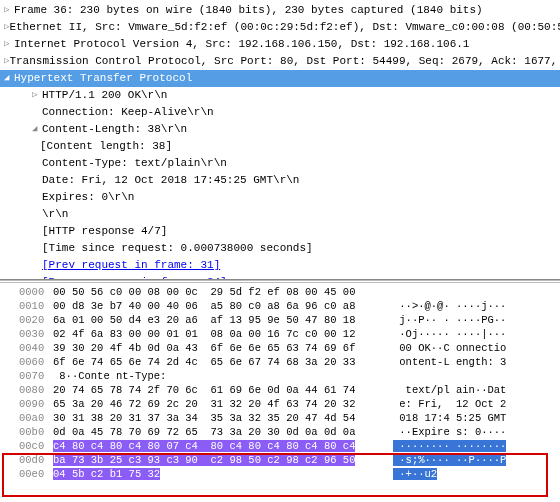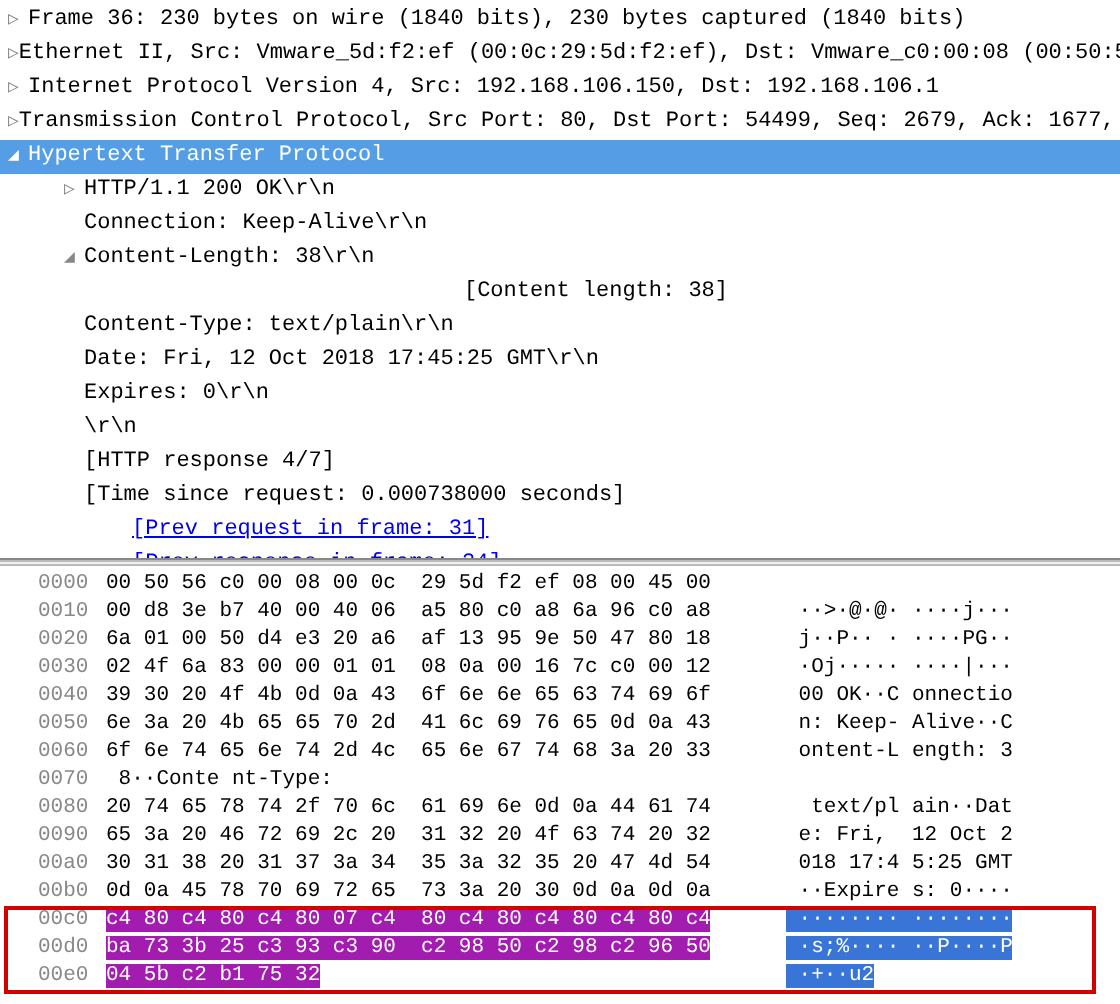--- a/index.html
+++ b/index.html
@@ -28,7 +28,7 @@
   .arrow { display: inline-block; width: 10px; color: #888; font-size: 9px; }
   .indent1 { padding-left: 4px; }
   .indent3 { padding-left: 32px; }
-  .indent4 { padding-left: 30px; justify-content: center; }
+  .indent4 { padding-left: 30px; }
   .highlight {
     background: #559ee6;
     color: #fff;

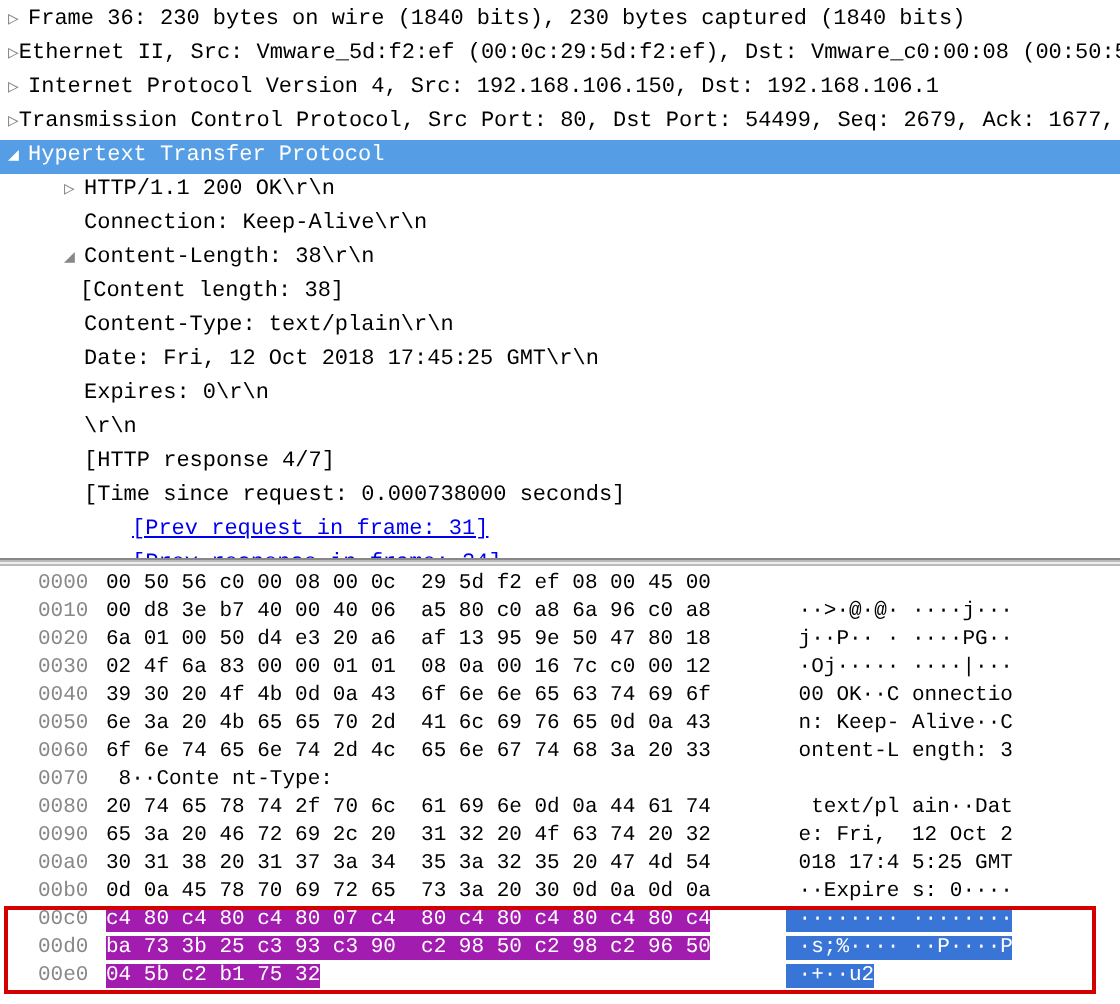--- a/index.html
+++ b/index.html
@@ -37,7 +37,6 @@
     color: #0000ee;
     text-decoration: underline;
     cursor: pointer;
-    margin-left: 24px;
   }
   .divider {
     height: 3px;

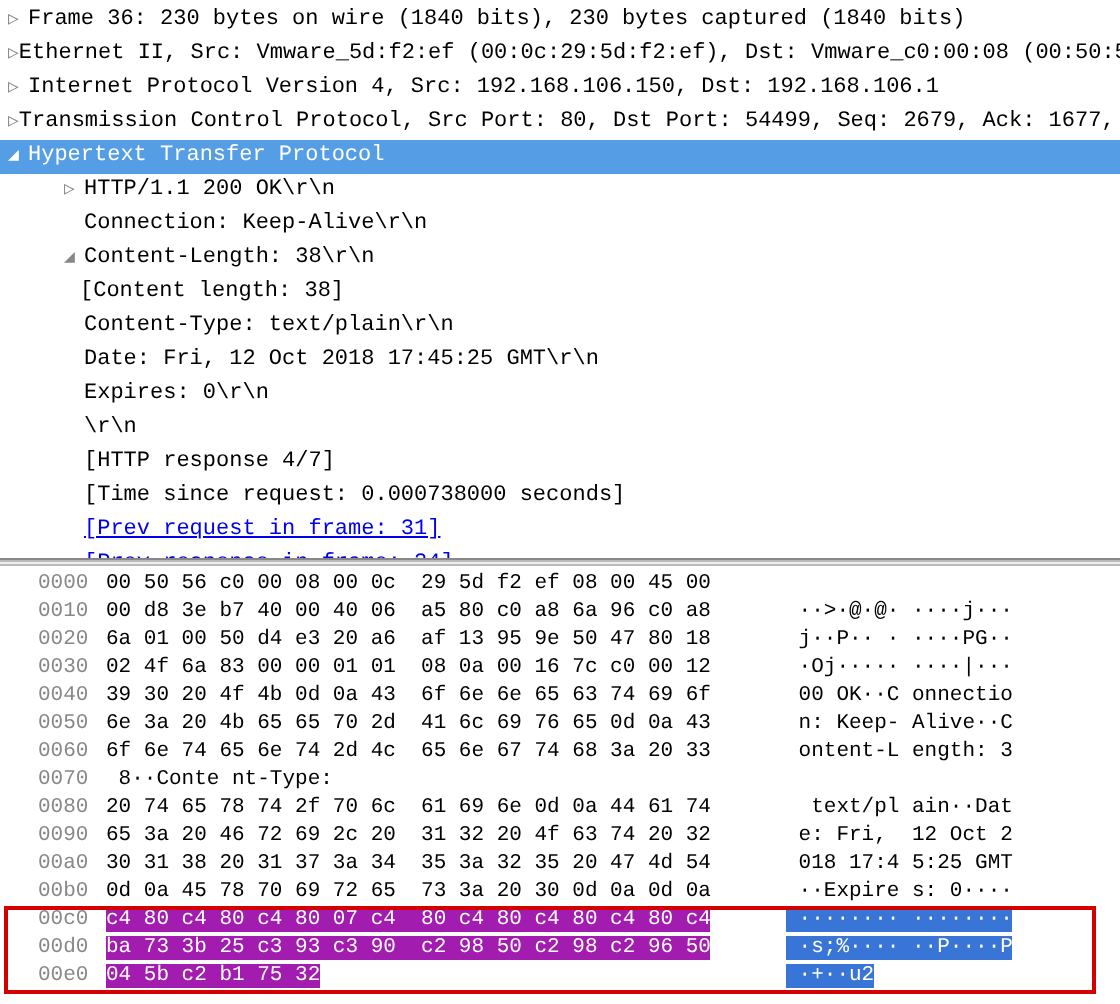--- a/index.html
+++ b/index.html
@@ -148,7 +148,6 @@
       <div class="hex-row"><span class="hex-offset">0020</span><span class="hex-bytes">6a 01 00 50 d4 e3 20 a6  af 13 95 9e 50 47 80 18 </span><span class="hex-ascii"> j··P·· · ····PG··</span></div>
       <div class="hex-row"><span class="hex-offset">0030</span><span class="hex-bytes">02 4f 6a 83 00 00 01 01  08 0a 00 16 7c c0 00 12 </span><span class="hex-ascii"> ·Oj····· ····|···</span></div>
       <div class="hex-row"><span class="hex-offset">0040</span><span class="hex-bytes">39 30 20 4f 4b 0d 0a 43  6f 6e 6e 65 63 74 69 6f </span><span class="hex-ascii"> 00 OK··C onnectio</span></div>
-      <div class="hex-row"><span class="hex-offset">0050</span><span class="hex-bytes">6e 3a 20 4b 65 65 70 2d  41 6c 69 76 65 0d 0a 43 </span><span class="hex-ascii"> n: Keep- Alive··C</span></div>
       <div class="hex-row"><span class="hex-offset">0060</span><span class="hex-bytes">6f 6e 74 65 6e 74 2d 4c  65 6e 67 74 68 3a 20 33 </span><span class="hex-ascii"> ontent-L ength: 3</span></div>
       <div class="hex-row"><span class="hex-offset">0070</span><span class="hex-ascii"> 8··Conte nt-Type:</span></div>
       <div class="hex-row"><span class="hex-offset">0080</span><span class="hex-bytes">20 74 65 78 74 2f 70 6c  61 69 6e 0d 0a 44 61 74 </span><span class="hex-ascii">  text/pl ain··Dat</span></div>

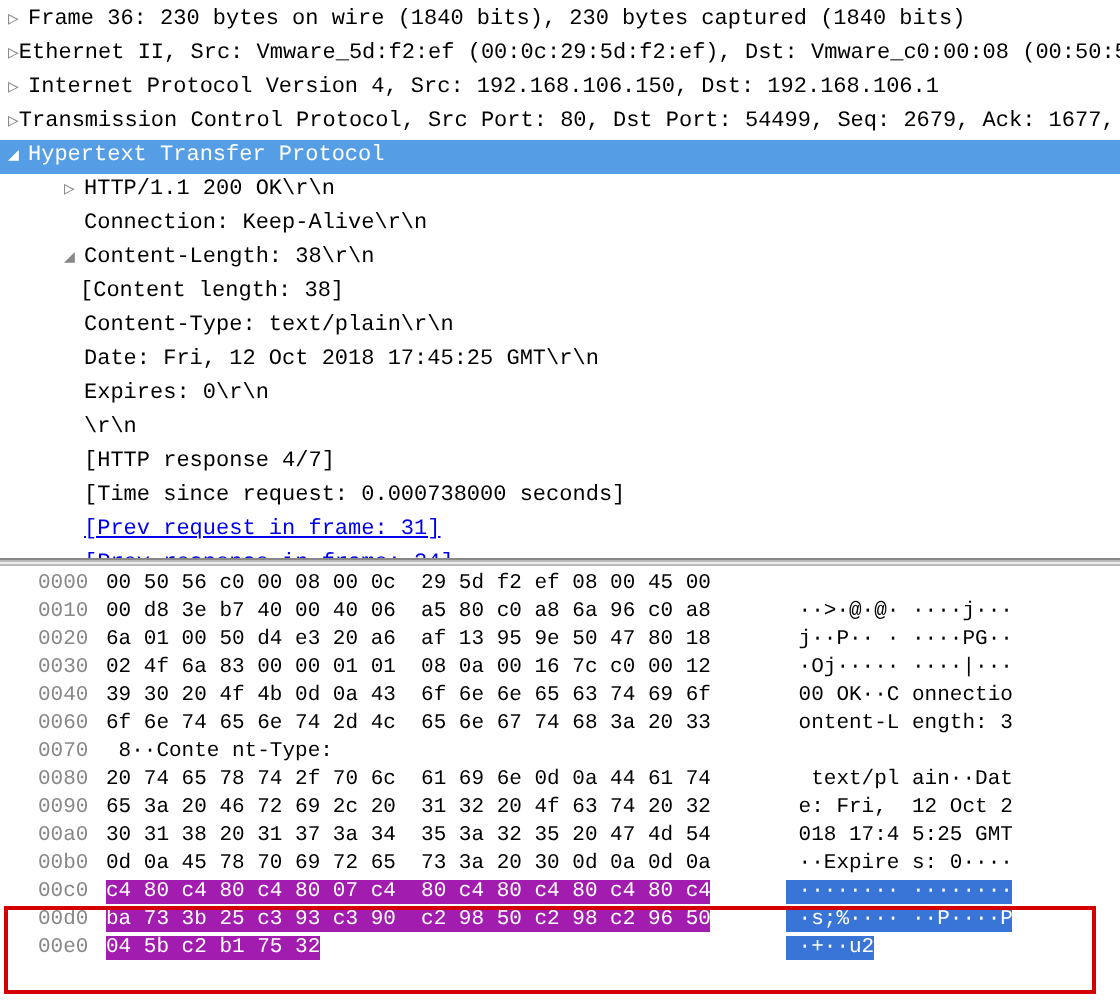--- a/index.html
+++ b/index.html
@@ -57,7 +57,7 @@
   .hex-offset { color: #888; width: 34px; flex-shrink: 0; }
   .hex-bytes { width: 340px; flex-shrink: 0; }
   .hex-ascii { flex: 1; overflow: hidden; }
-  .sel { background: #a21caf; color: #fff; }
+  .sel { background: #8b5cf6; color: #fff; }
   .sel-ascii { background: #3875d6; color: #fff; }
   .red-box {
     position: absolute;

